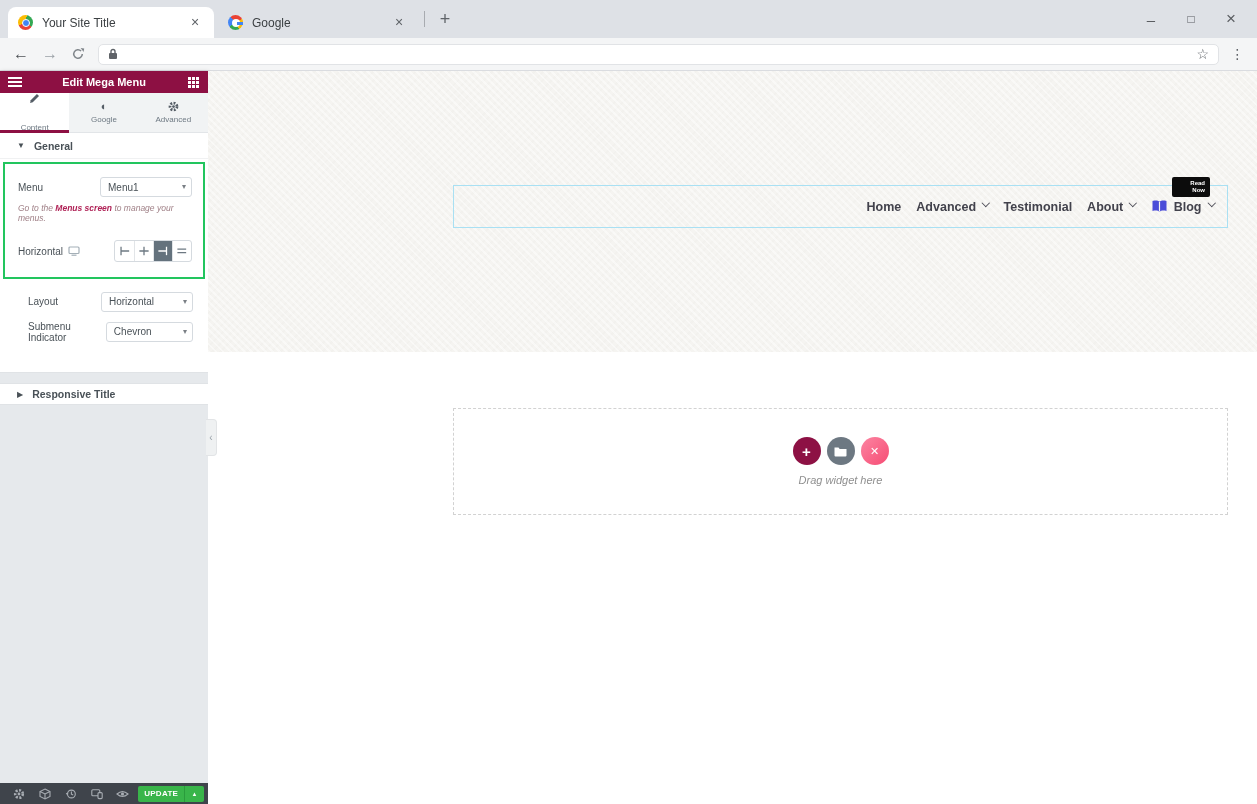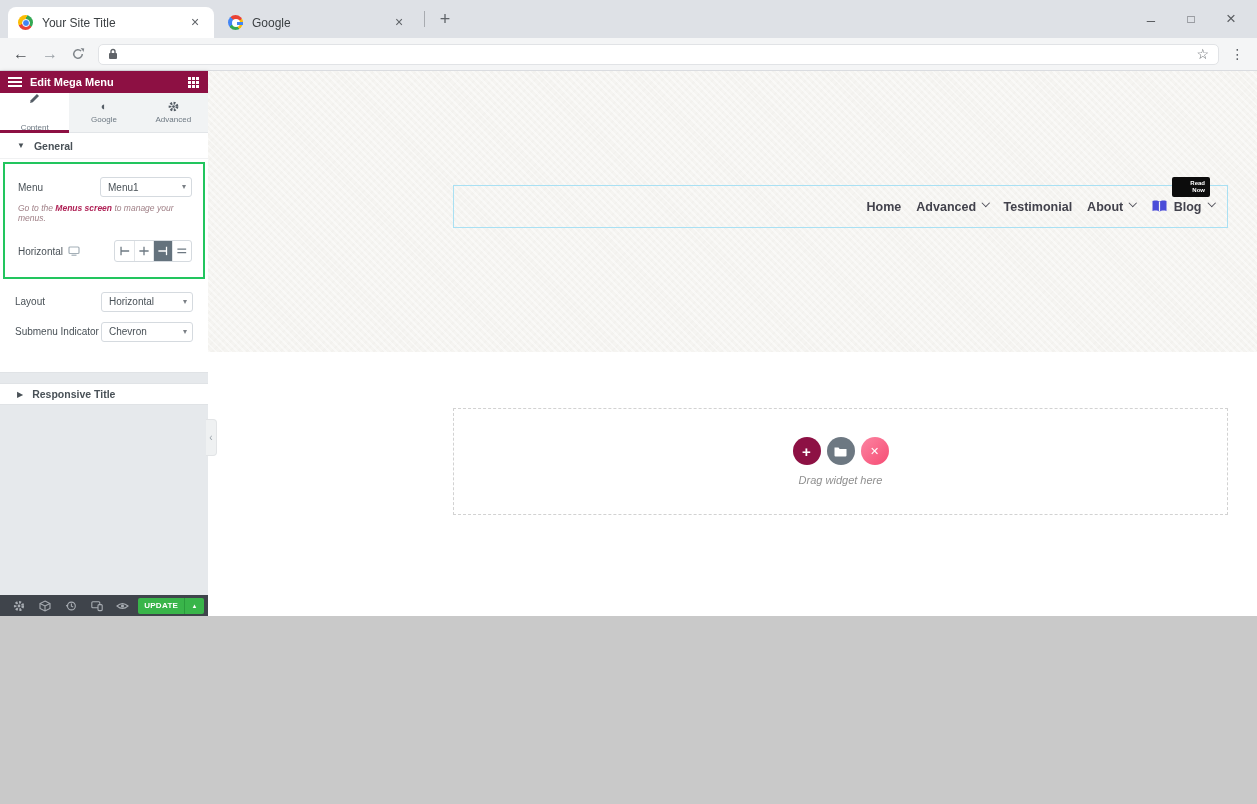--- a/index.html
+++ b/index.html
@@ -4,7 +4,7 @@
 <style>
   html,body{margin:0;padding:0;background:#c9c9c9;}
   *{box-sizing:border-box;font-family:"Liberation Sans","DejaVu Sans",sans-serif;}
-  .screen{position:relative;width:1257px;height:616px;background:#fff;overflow:hidden;}
+  .screen{position:relative;width:1257px;height:804px;background:#fff;overflow:hidden;}
 
   
   .tabstrip{position:absolute;top:0;left:0;right:0;height:38px;background:#dee1e6;}

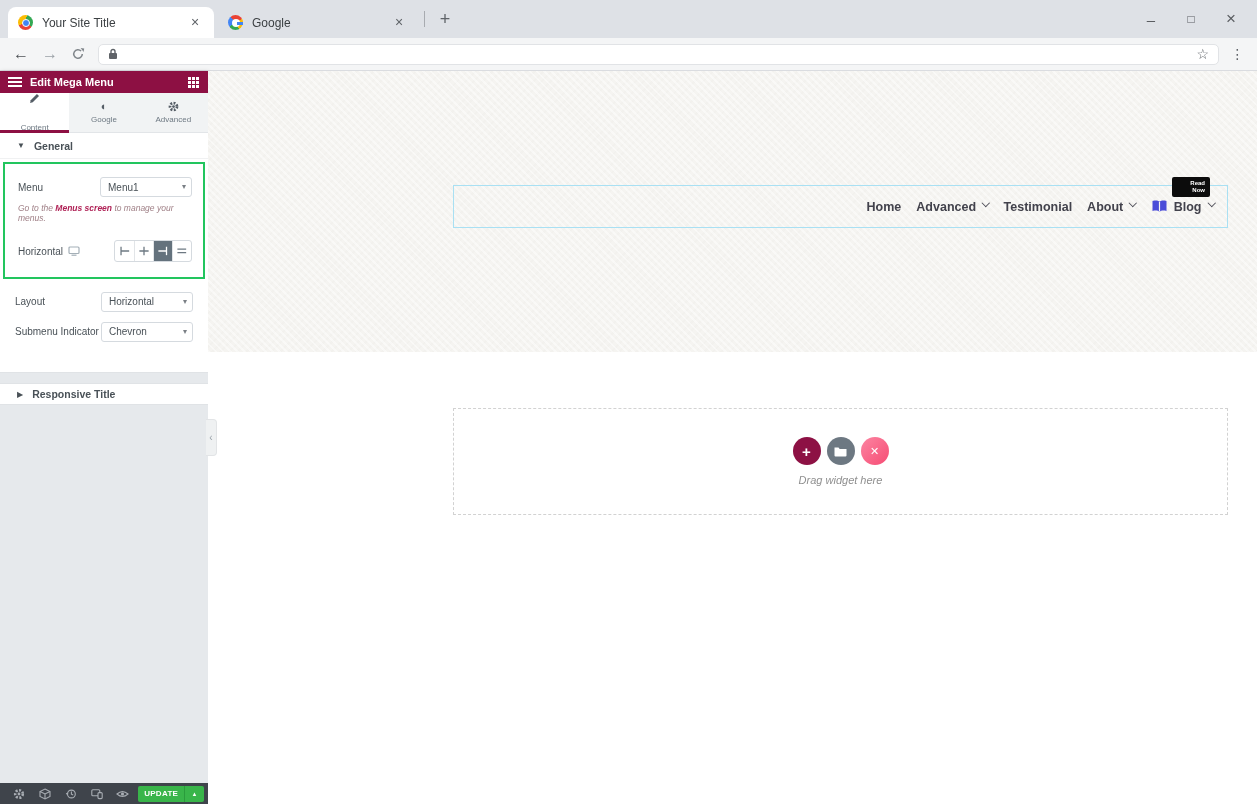--- a/index.html
+++ b/index.html
@@ -44,7 +44,7 @@
   .panel{position:absolute;left:0;top:0;width:208px;height:100%;background:#e6e9ec;box-shadow:1px 0 4px rgba(0,0,0,.12);}
   .p-header{height:22px;background:#8d1043;display:flex;align-items:center;color:#fff;}
   .p-burger{width:30px;display:flex;justify-content:center;}
-  .p-title{flex:1;font-size:11px;font-weight:bold;}
+  .p-title{flex:1;text-align:center;font-size:11px;font-weight:bold;}
   .p-grid{width:30px;display:flex;justify-content:center;}
   .p-tabs{height:40px;display:flex;border-bottom:1px solid #e2e5e8;background:#f1f3f4;}
   .p-tab{flex:1;display:flex;flex-direction:column;align-items:center;justify-content:center;gap:3px;font-size:8px;color:#6d7882;position:relative;}

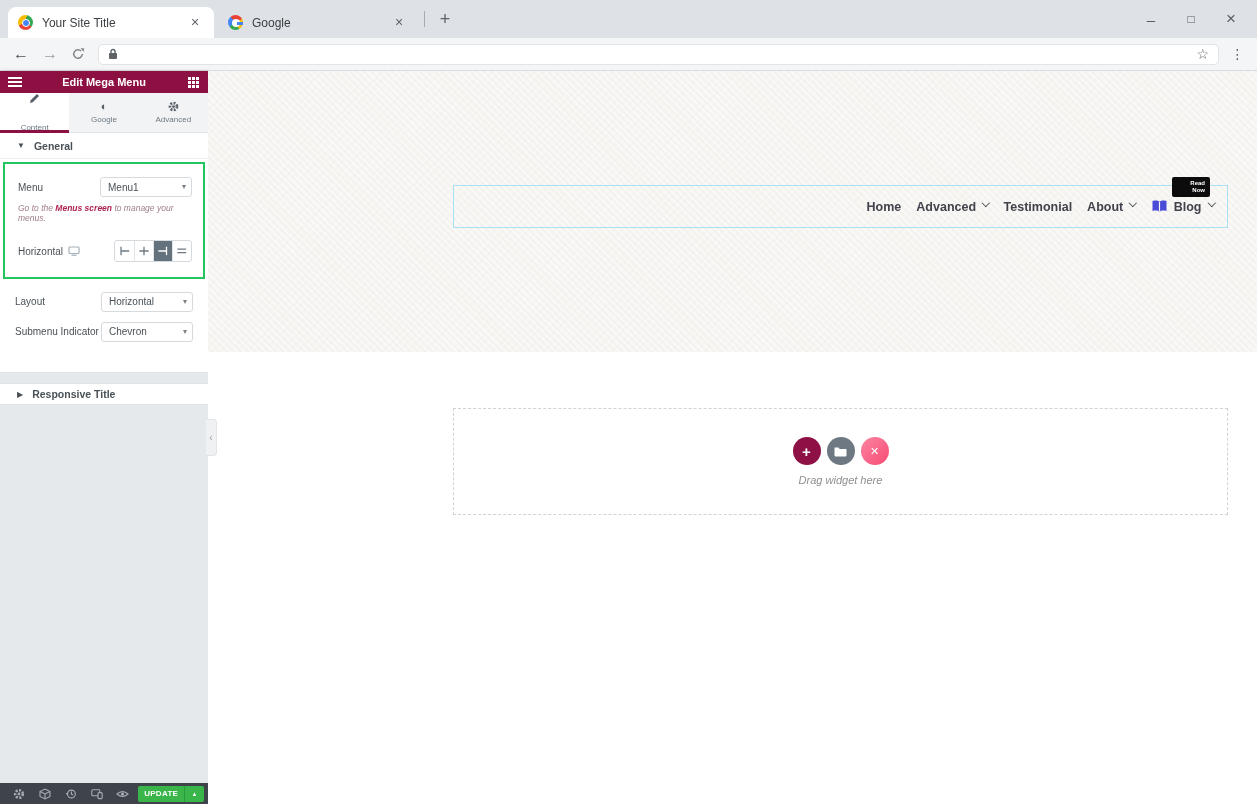--- a/index.html
+++ b/index.html
@@ -69,7 +69,7 @@
   .abtn:first-child{border-left:none;}
   .abtn.sel{background:#64727d;}
   .plainrows{padding:12px 15px 14px;}
-  .plainrows .row{margin-top:9px;height:21px;}
+  .plainrows .row{margin-top:9px;height:21px;margin-left:13px;}
   .plainrows .row:first-child{margin-top:0;}
   .gapband{height:12px;background:#e6e9ec;border-top:1px solid #e0e3e6;border-bottom:1px solid #e0e3e6;}
   .sec-resp{height:21px;display:flex;align-items:center;padding-left:17px;font-size:10.5px;font-weight:bold;color:#495157;background:#fff;border-bottom:1px solid #e0e3e6;}

